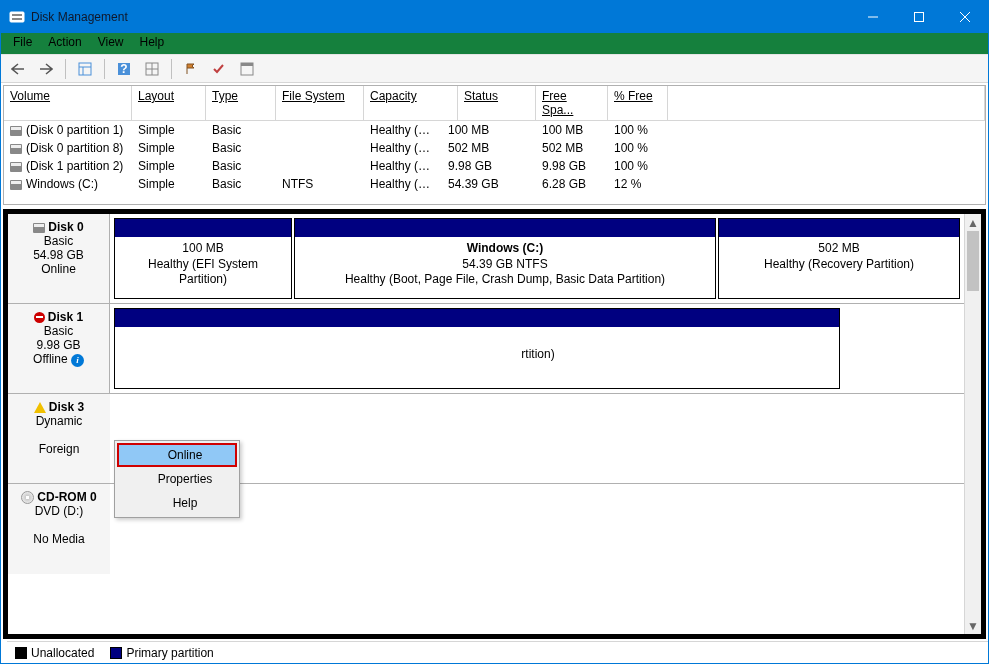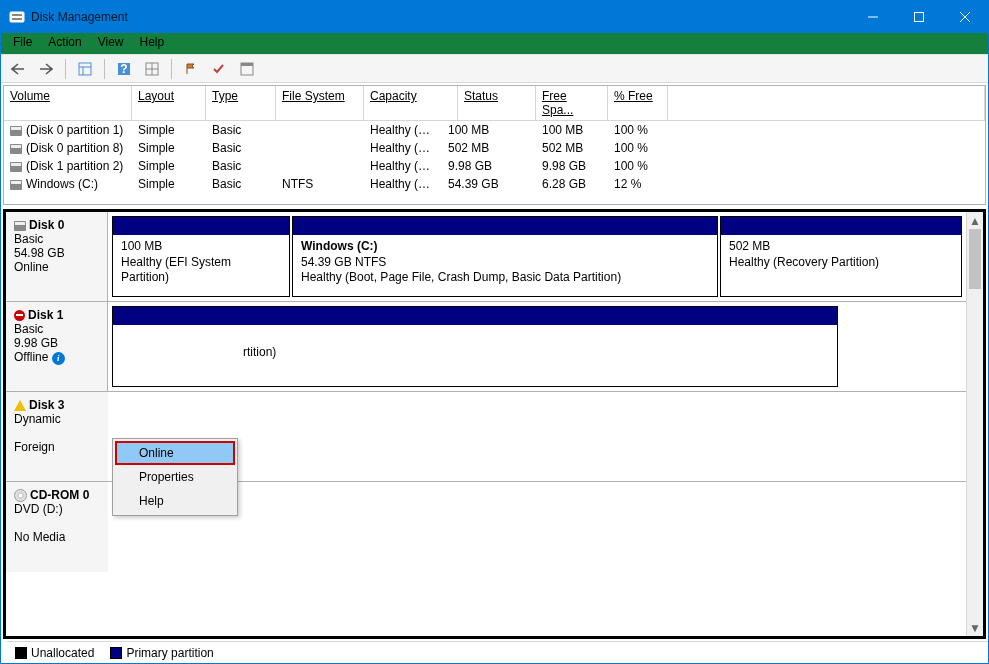--- a/index.html
+++ b/index.html
@@ -25,7 +25,7 @@
 .diskicon { display:inline-block; width:12px; height:10px; background:#888; border-radius:1px; margin-right:4px; vertical-align:middle; position:relative; }
 .diskicon::after{content:""; position:absolute; left:1px; right:1px; top:1px; height:3px; background:#eee;}
 
-.graphical { flex:1; border:3px solid #000000; margin:2px; overflow:hidden; position:relative; display:flex; }
+.graphical { flex:1; border:5px solid #000000; margin:2px; overflow:hidden; position:relative; display:flex;text-align:center; }
 .graph-inner { flex:1; overflow-y:auto; }
 .disk-row { display:flex; border-bottom:1px solid #b0b0b0; min-height:90px; }
 .disk-info { width:102px; border-right:1px solid #b0b0b0; padding:6px 8px; background:#f5f5f5; }

